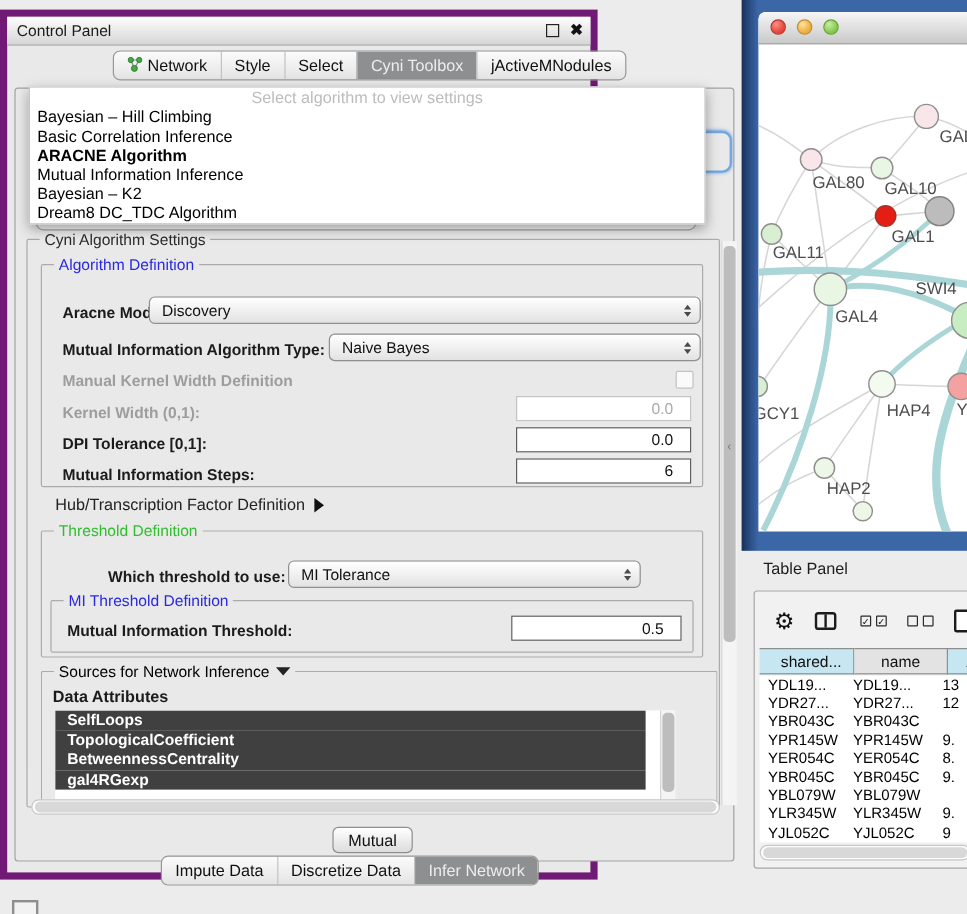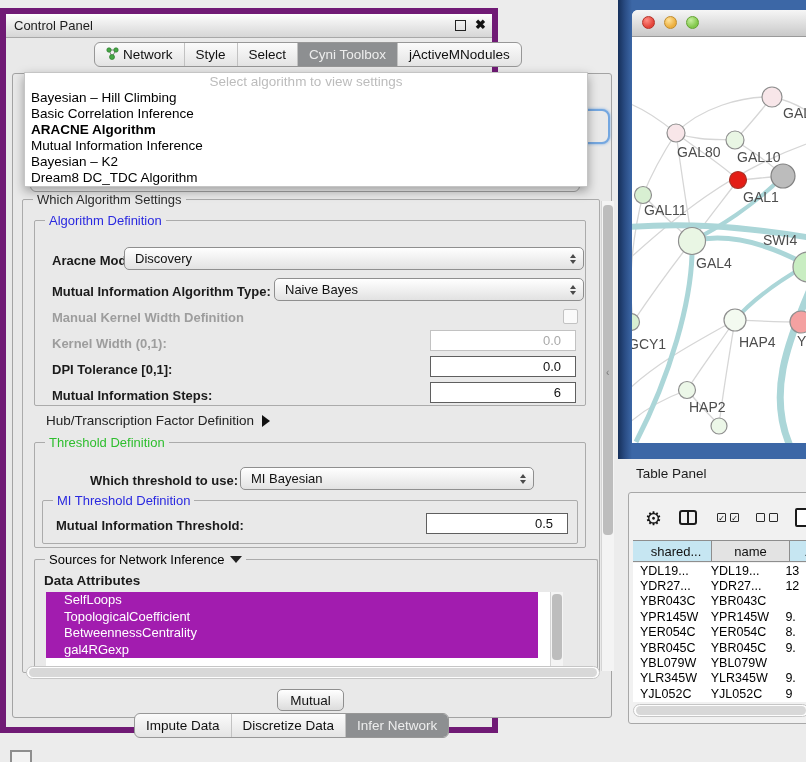--- a/index.html
+++ b/index.html
@@ -131,7 +131,7 @@
     </div>
 
     <div class="grp" style="left:16px;top:185px;width:578px;height:474px;">
-      <span class="lg" style="color:#2c2c2c;">Which Algorithm Settings</span>
+      <span class="lg" style="color:#2c2c2c;">Cyni Algorithm Settings</span>
     </div>
 
     <div class="vsb" style="left:595px;top:187px;width:12px;height:470px;">

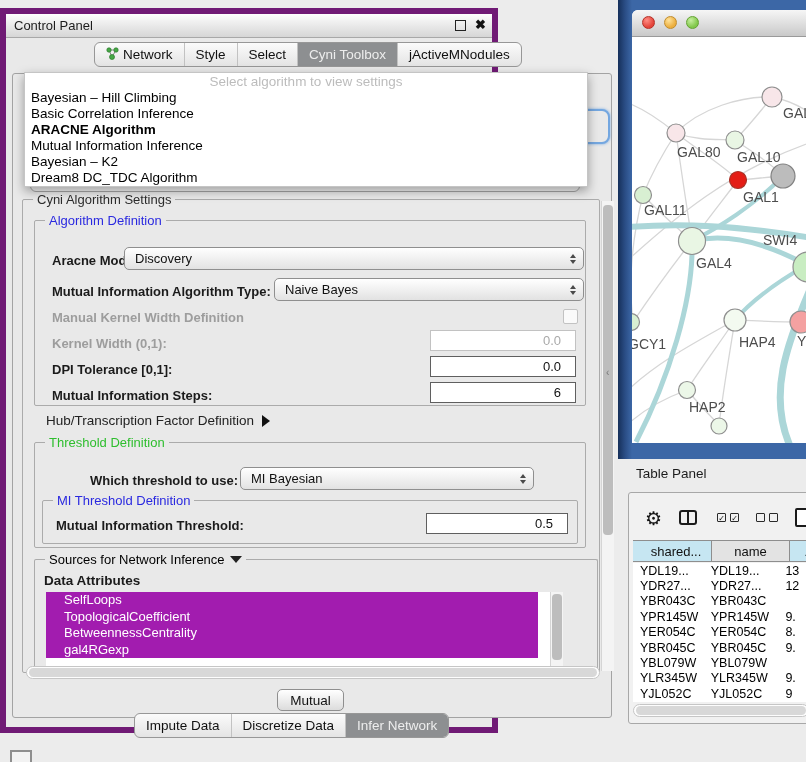--- a/index.html
+++ b/index.html
@@ -173,7 +173,7 @@
     </div>
     <span class="lbl" style="left:84px;top:459px;">Which threshold to use:</span>
     <div class="combo" style="left:234px;top:453px;width:294px;height:23px;">
-      <span>MI Bayesian</span>
+      <span>MI Tolerance</span>
       <span class="spin">
           <span class="tri-up"></span>
           <span class="tri-dn"></span>

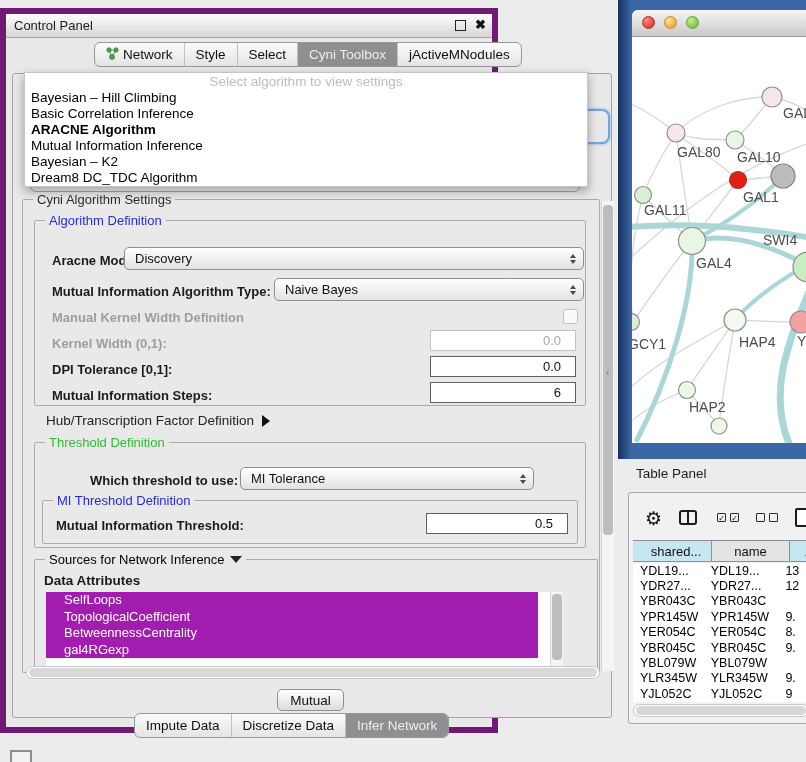--- a/index.html
+++ b/index.html
@@ -44,7 +44,7 @@
   .down-tri{display:inline-block;width:0;height:0;border-left:6px solid transparent;border-right:6px solid transparent;border-top:7px solid #222;}
   
   .attrlist{position:absolute;left:40px;top:578px;width:516px;height:74px;background:#fff;overflow:hidden;}
-  .attr{height:16.5px;line-height:16.5px;background:#a21caf;color:#fff;font-size:13px;padding-left:18px;width:492px;box-sizing:border-box;white-space:nowrap;}
+  .attr{height:16.5px;line-height:16.5px;background:#404040;color:#fff;font-size:13px;padding-left:10px;width:492px;box-sizing:border-box;white-space:nowrap;font-weight:bold;}
   .vsb{position:absolute;background:#f4f4f4;border-left:1px solid #d5d5d5;}
   .vsb .thumb{position:absolute;left:1px;right:1px;background:#bdbdbd;border-radius:4px;}
   .hsb{position:absolute;border:1px solid #c6c6c6;border-radius:7px;background:#fdfdfd;box-sizing:border-box;}

